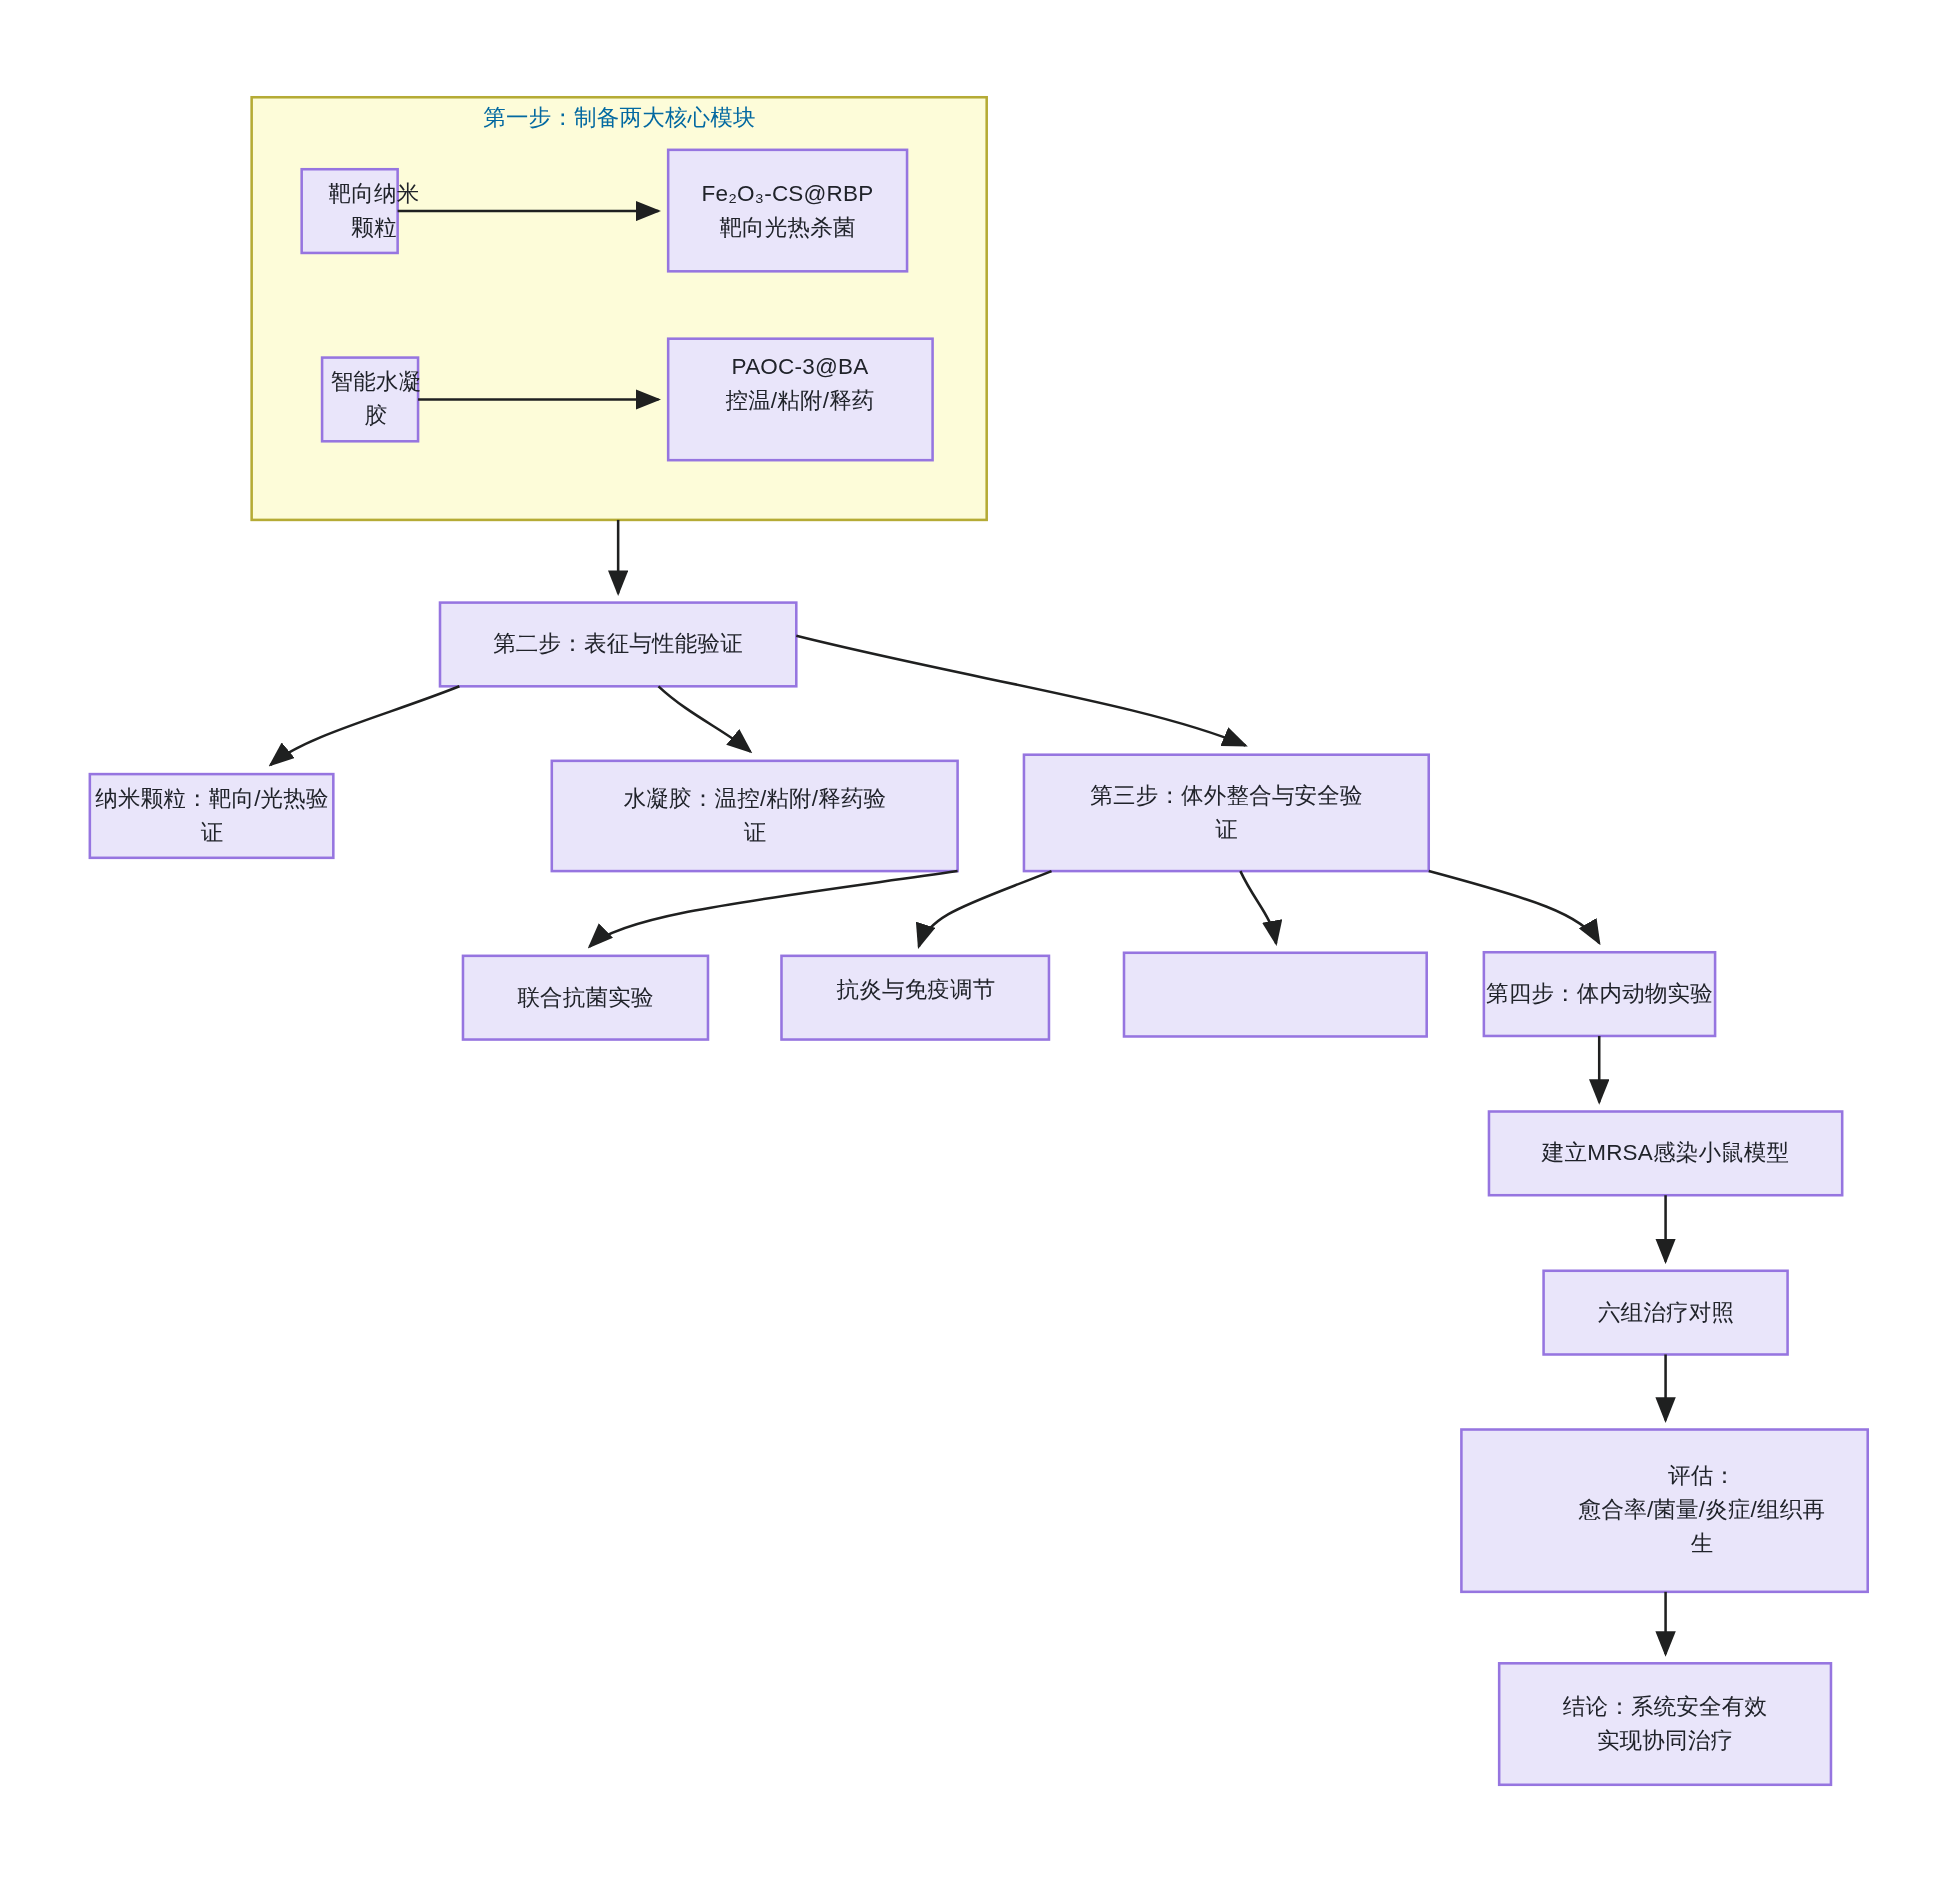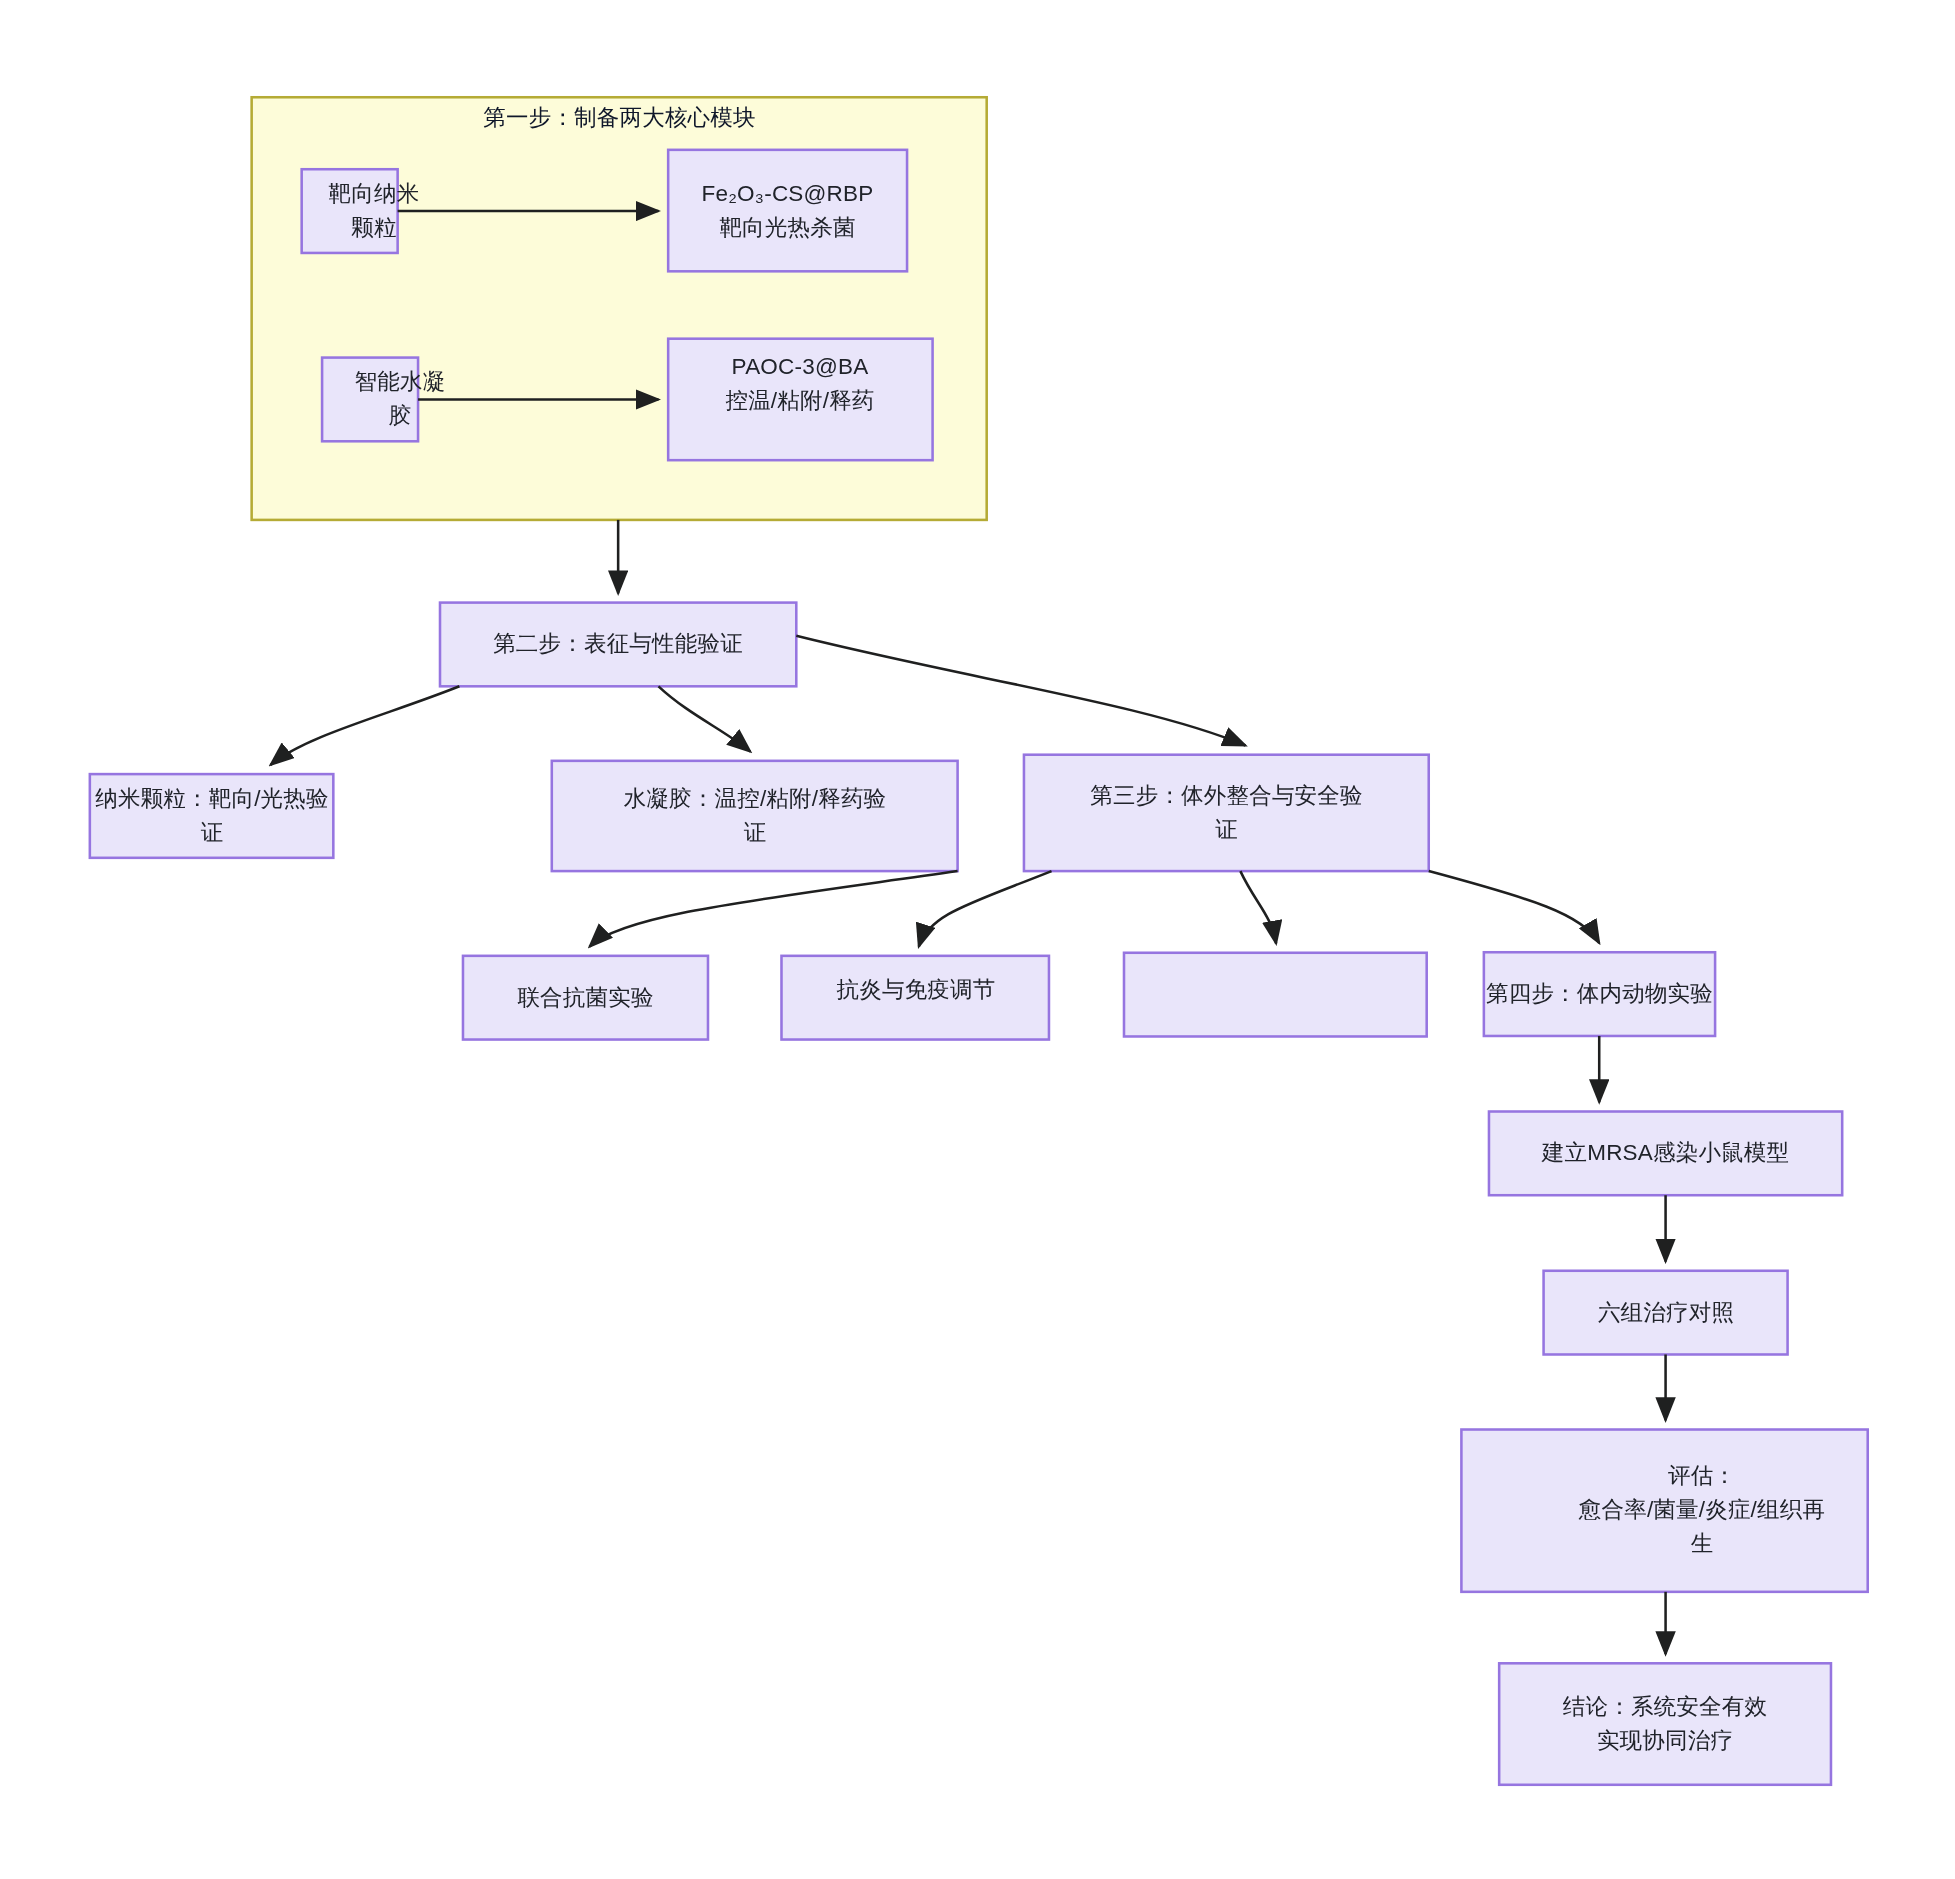--- a/index.html
+++ b/index.html
@@ -60,7 +60,7 @@
   .cluster-title {
     position: absolute;
     text-align: center;
-    color: #0f172a;
+    color: #0369a1;
     font-family: "Liberation Sans", "DejaVu Sans", sans-serif;
     font-size: 22.5px;
     letter-spacing: 0.2px;

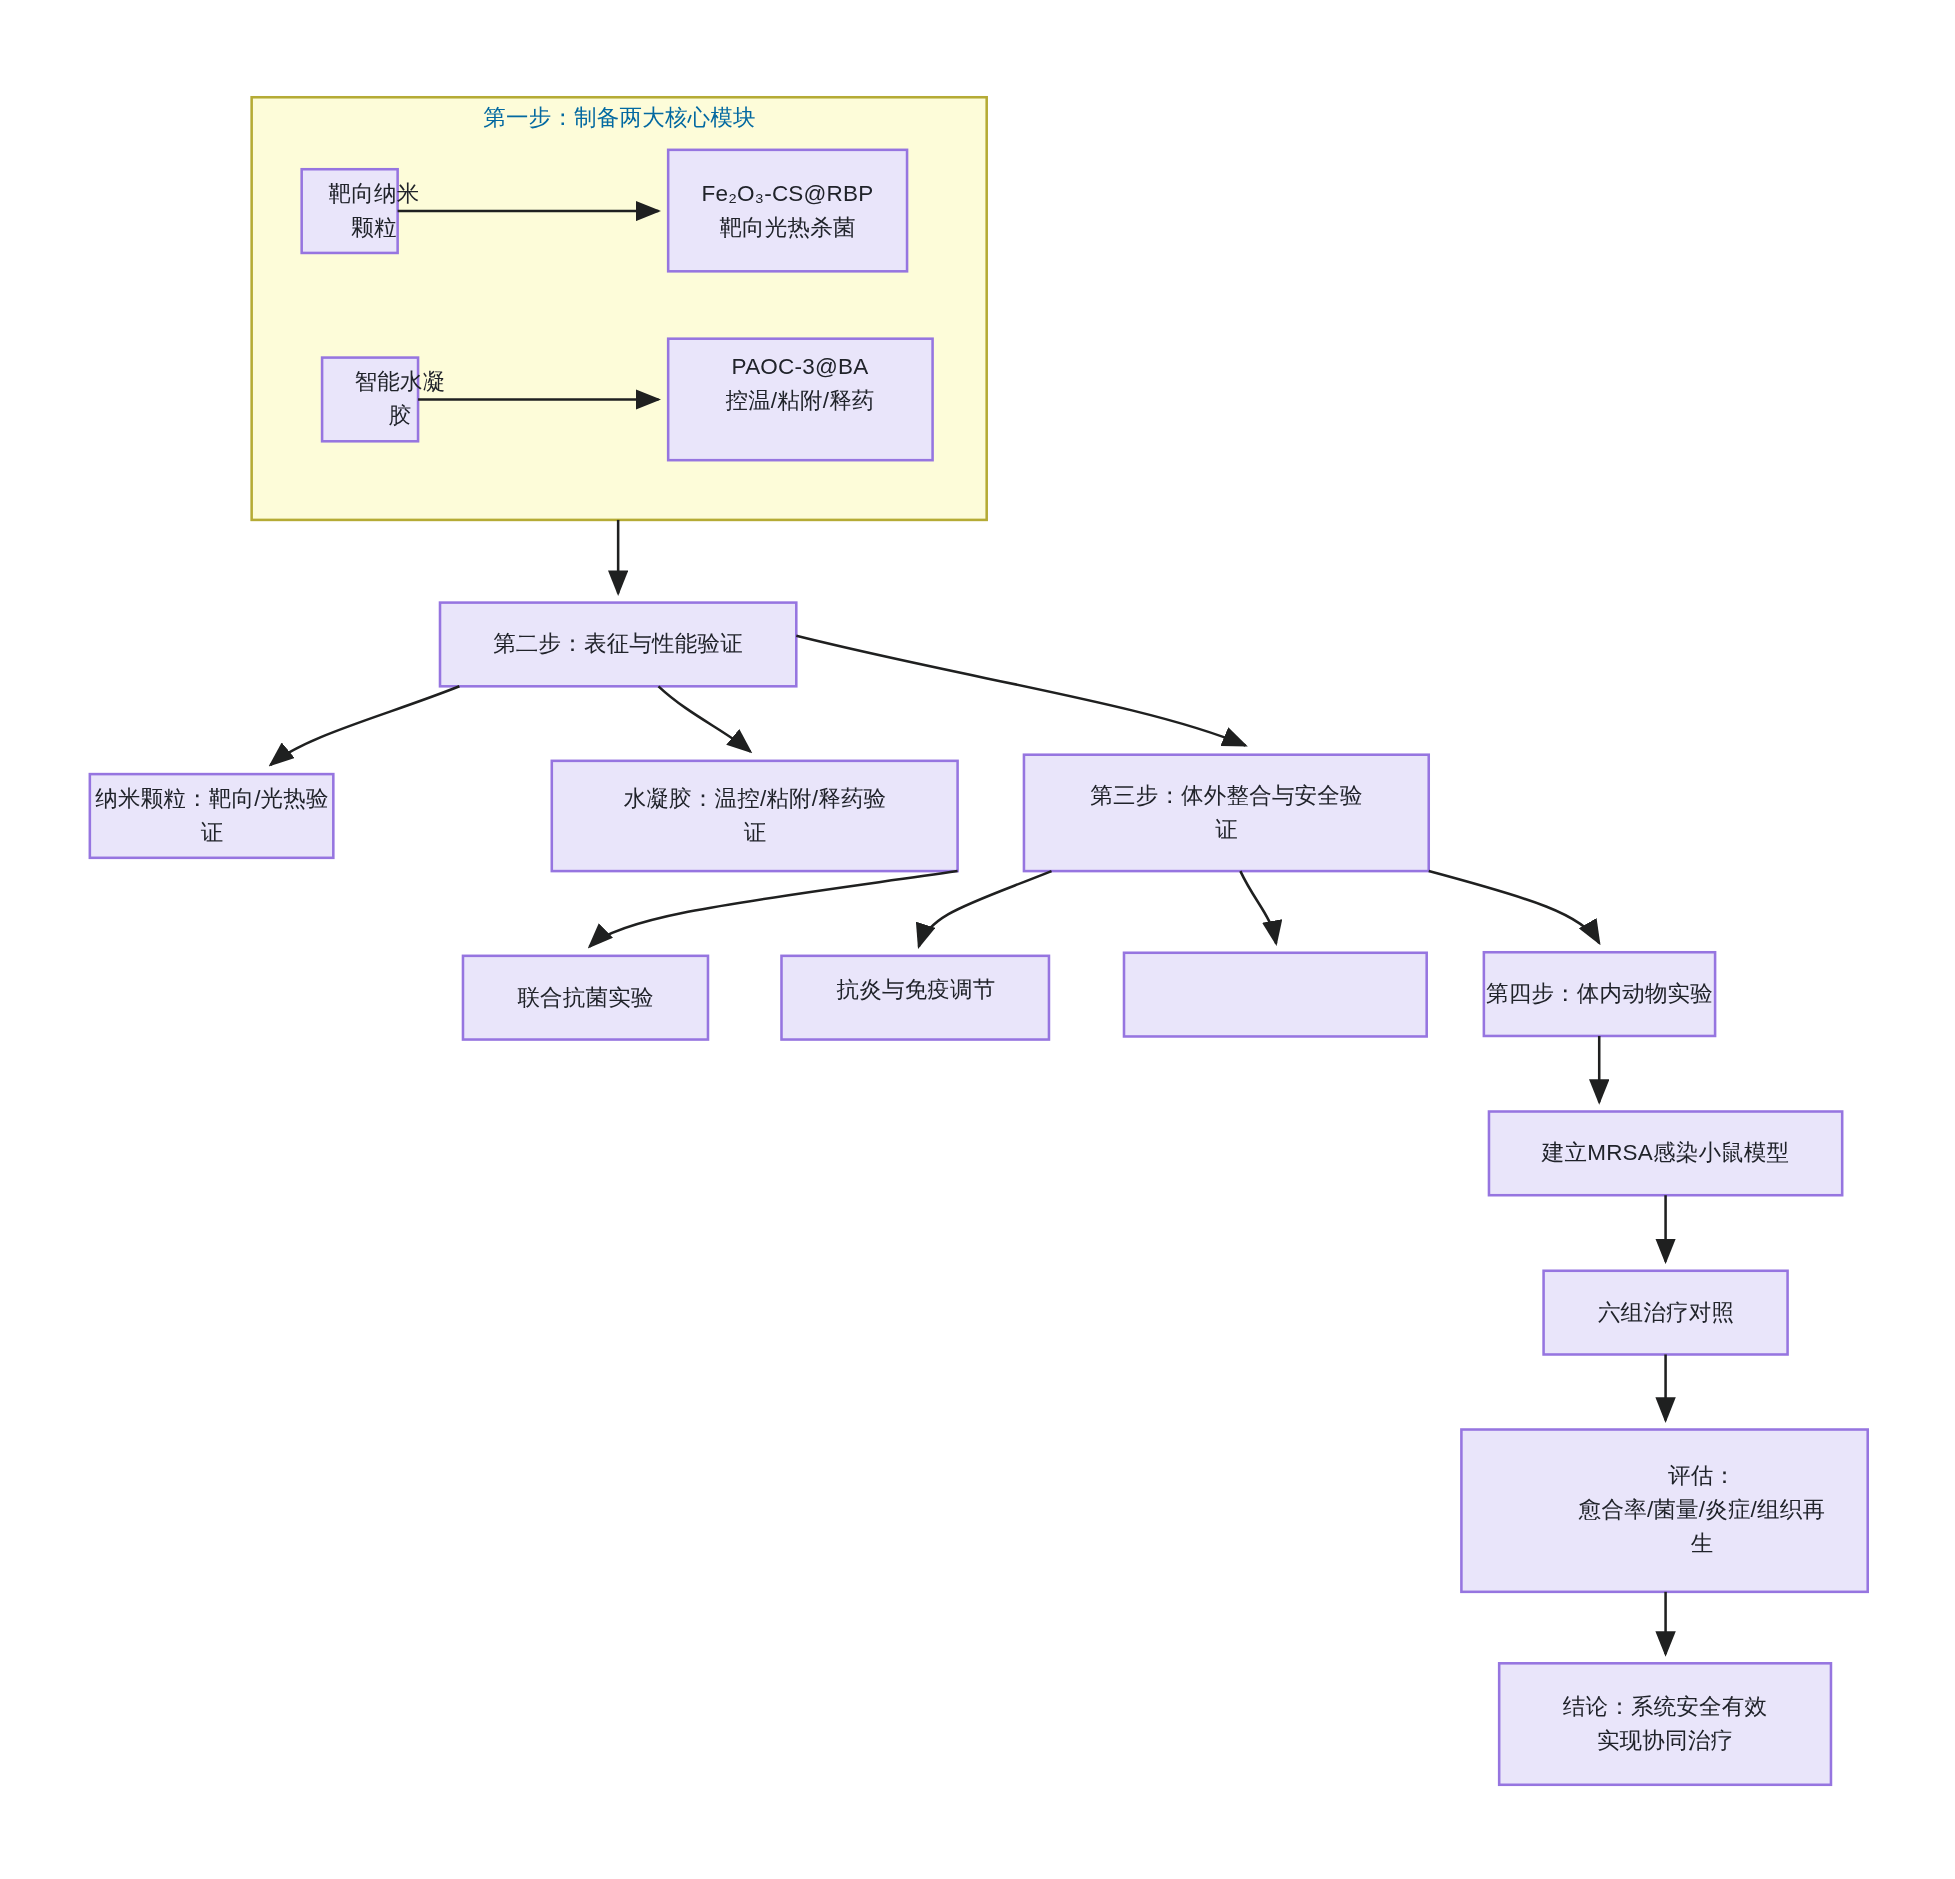--- a/index.html
+++ b/index.html
@@ -129,7 +129,7 @@
   <div class="node-label" style="left:668px; top:150px; width:239px; height:122px;">Fe₂O₃-CS@RBP
 靶向光热杀菌</div>
 
-  <div class="node-label" style="left:322px; top:357px; width:108px; height:84px;padding-left:24px;">智能水凝胶</div>
+  <div class="node-label" style="left:322px; top:357px; width:108px; height:84px;">智能水凝胶</div>
 
   <div class="node-label" style="left:668px; top:338px; width:264px; height:92px;">PAOC-3@BA
 控温/粘附/释药</div>

